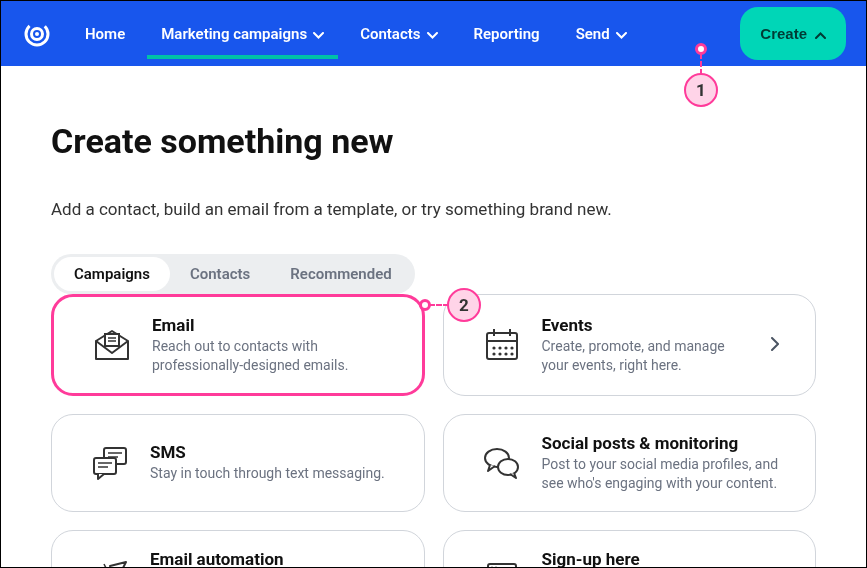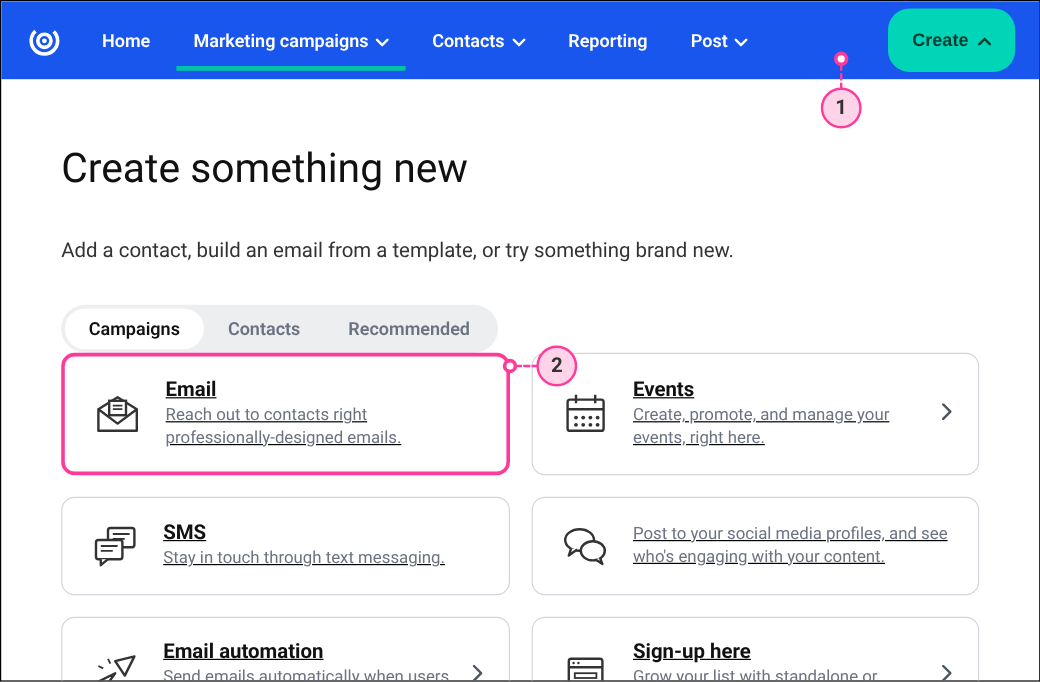--- a/index.html
+++ b/index.html
@@ -60,7 +60,7 @@
       <span>Reporting</span>
     </div>
   <div class="nav-item">
-    <span>Post</span>
+    <span>Send</span>
     <span class="chevron"><svg width="11" height="7" viewBox="0 0 11 7">
           <path d="M1 1l4.5 4.5L10 1" stroke="#fff" stroke-width="2" fill="none" stroke-linecap="round"></path>
         </svg></span>

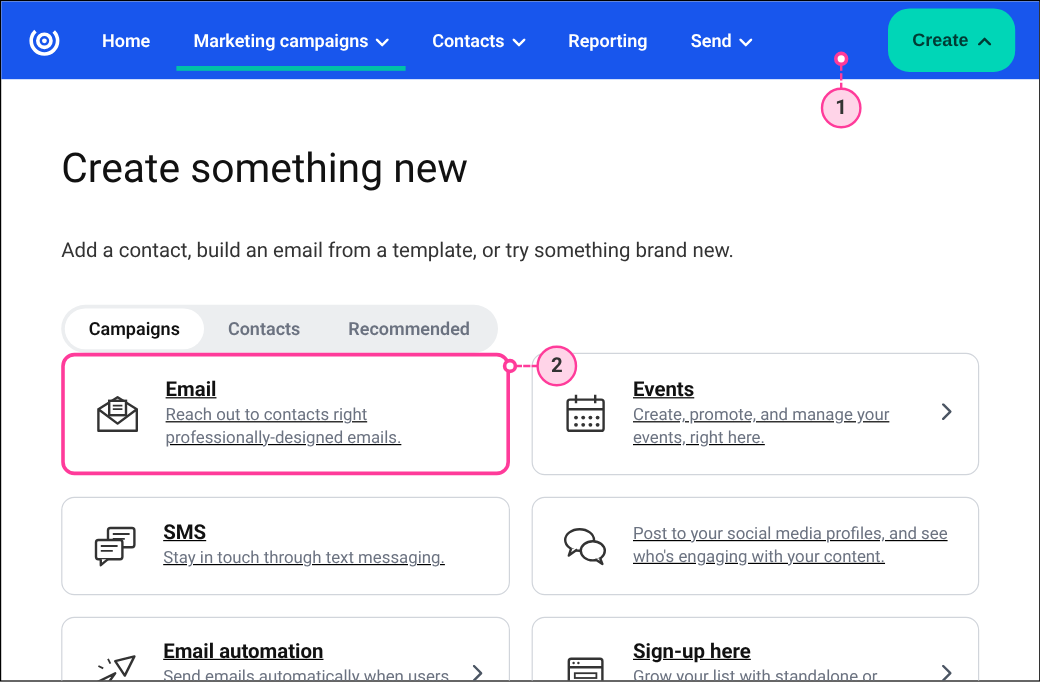--- a/index.html
+++ b/index.html
@@ -12,7 +12,7 @@
 .nav-spacer { flex: 1; }
 .create-btn { background: #00D6B7; color: #003b34; font-weight: 700; font-size: 15px; border: none; border-radius: 18px; padding: 18px 20px; display: flex; align-items: center; gap: 8px; cursor: pointer; }
 .content { padding: 55px 50px 30px 50px; }
-.page-title { font-size: 34px; font-weight: 400; color: #111; margin-bottom: 8px; }
+.page-title { font-size: 34px; font-weight: 700; color: #111; margin-bottom: 8px; }
 .page-sub { font-size: 17px; color: #333; margin-bottom: 35px; margin-top: 38px; }
 .tabs { display: inline-flex; background: #eceef0; border-radius: 22px; padding: 3px; }
 .tab { padding: 8px 20px; font-size: 15px; font-weight: 600; color: #6b7280; border-radius: 20px; cursor: pointer; }

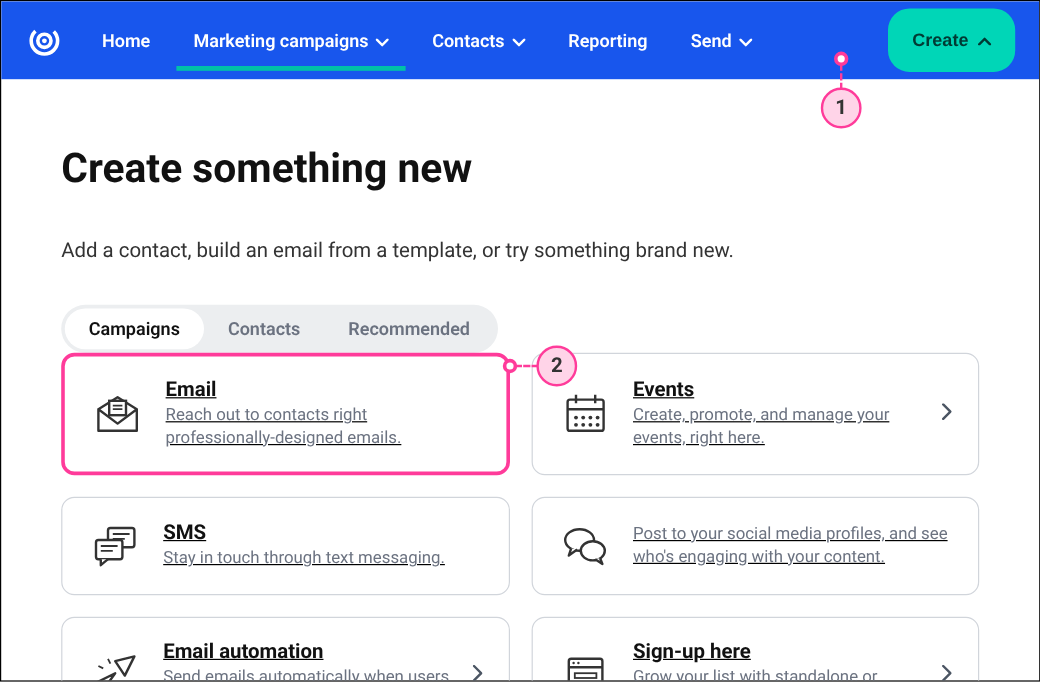--- a/index.html
+++ b/index.html
@@ -18,7 +18,7 @@
 .tab { padding: 8px 20px; font-size: 15px; font-weight: 600; color: #6b7280; border-radius: 20px; cursor: pointer; }
 .tab.active { background: #fff; color: #111; }
 .cards { display: grid; grid-template-columns: 1fr 1fr; gap: 18px; }
-.card { border: 1px solid #d1d5db; border-radius: 11px; padding: 18px 22px; display: flex; align-items: center; gap: 18px; cursor: pointer; text-decoration: underline; }
+.card { border: 1px solid #d1d5db; border-radius: 22px; padding: 18px 36px; display: flex; align-items: center; gap: 18px; cursor: pointer; }
 .card.selected { border: 3px solid #ff3b9a; }
 .card-icon { width: 44px; height: 44px; flex-shrink: 0; display: flex; align-items: center; justify-content: center; }
 .card-body { flex: 1; }

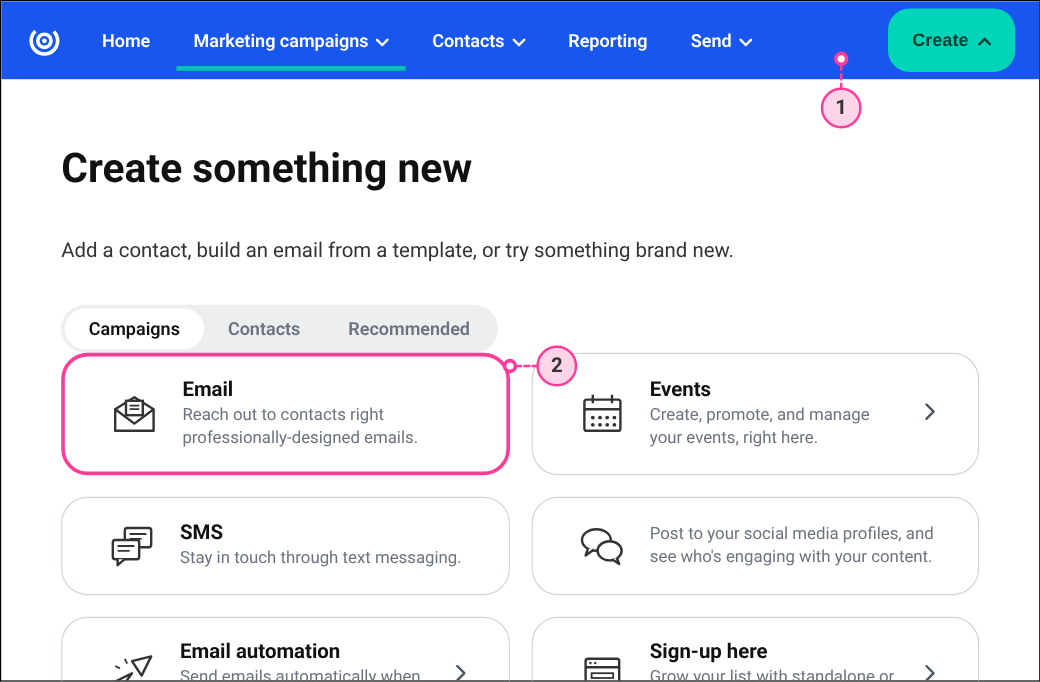--- a/index.html
+++ b/index.html
@@ -97,7 +97,7 @@
       </div>
       <div class="card-body">
         <div class="card-title">Email</div>
-        <div class="card-desc">Reach out to contacts right professionally-designed emails.</div>
+        <div class="card-desc">Reach out to contacts with professionally-designed emails.</div>
       </div>
     </div>
 

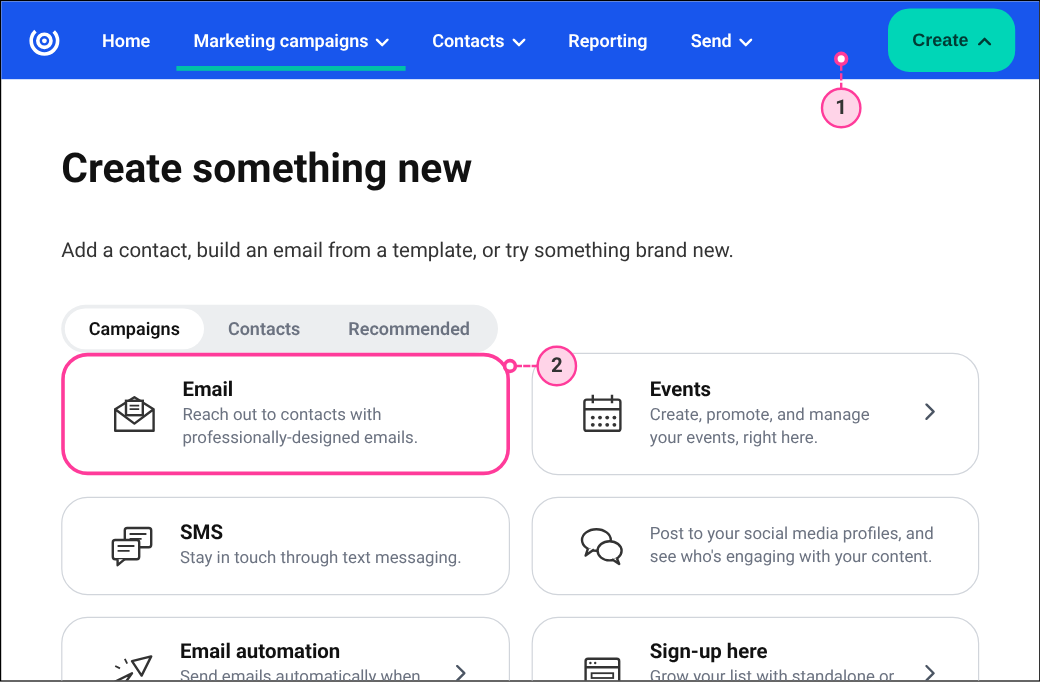--- a/index.html
+++ b/index.html
@@ -155,6 +155,7 @@
           </svg>
       </div>
       <div class="card-body">
+        <div class="card-title">Social posts &amp; monitoring</div>
         <div class="card-desc">Post to your social media profiles, and see who's engaging with your content.</div>
       </div>
     </div>

